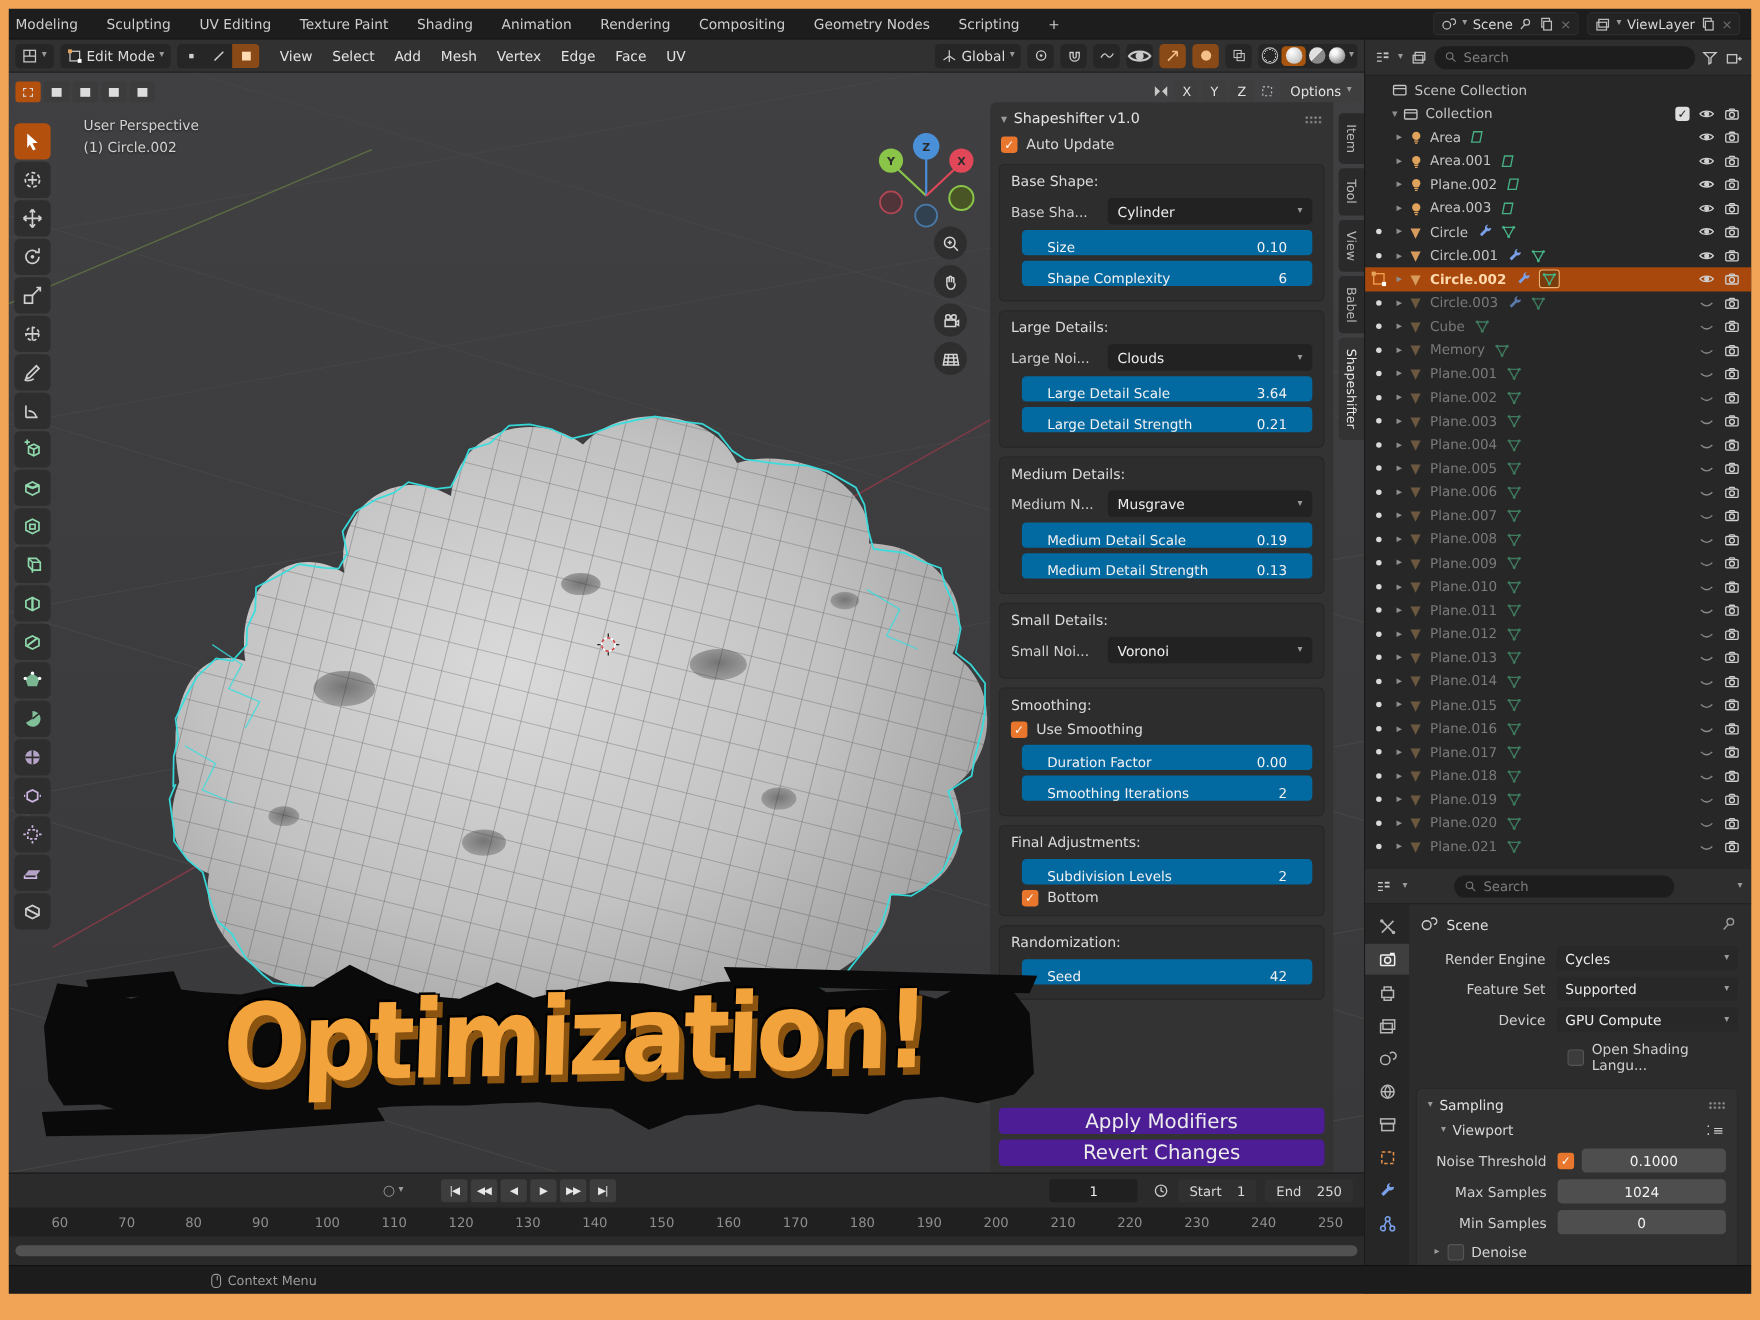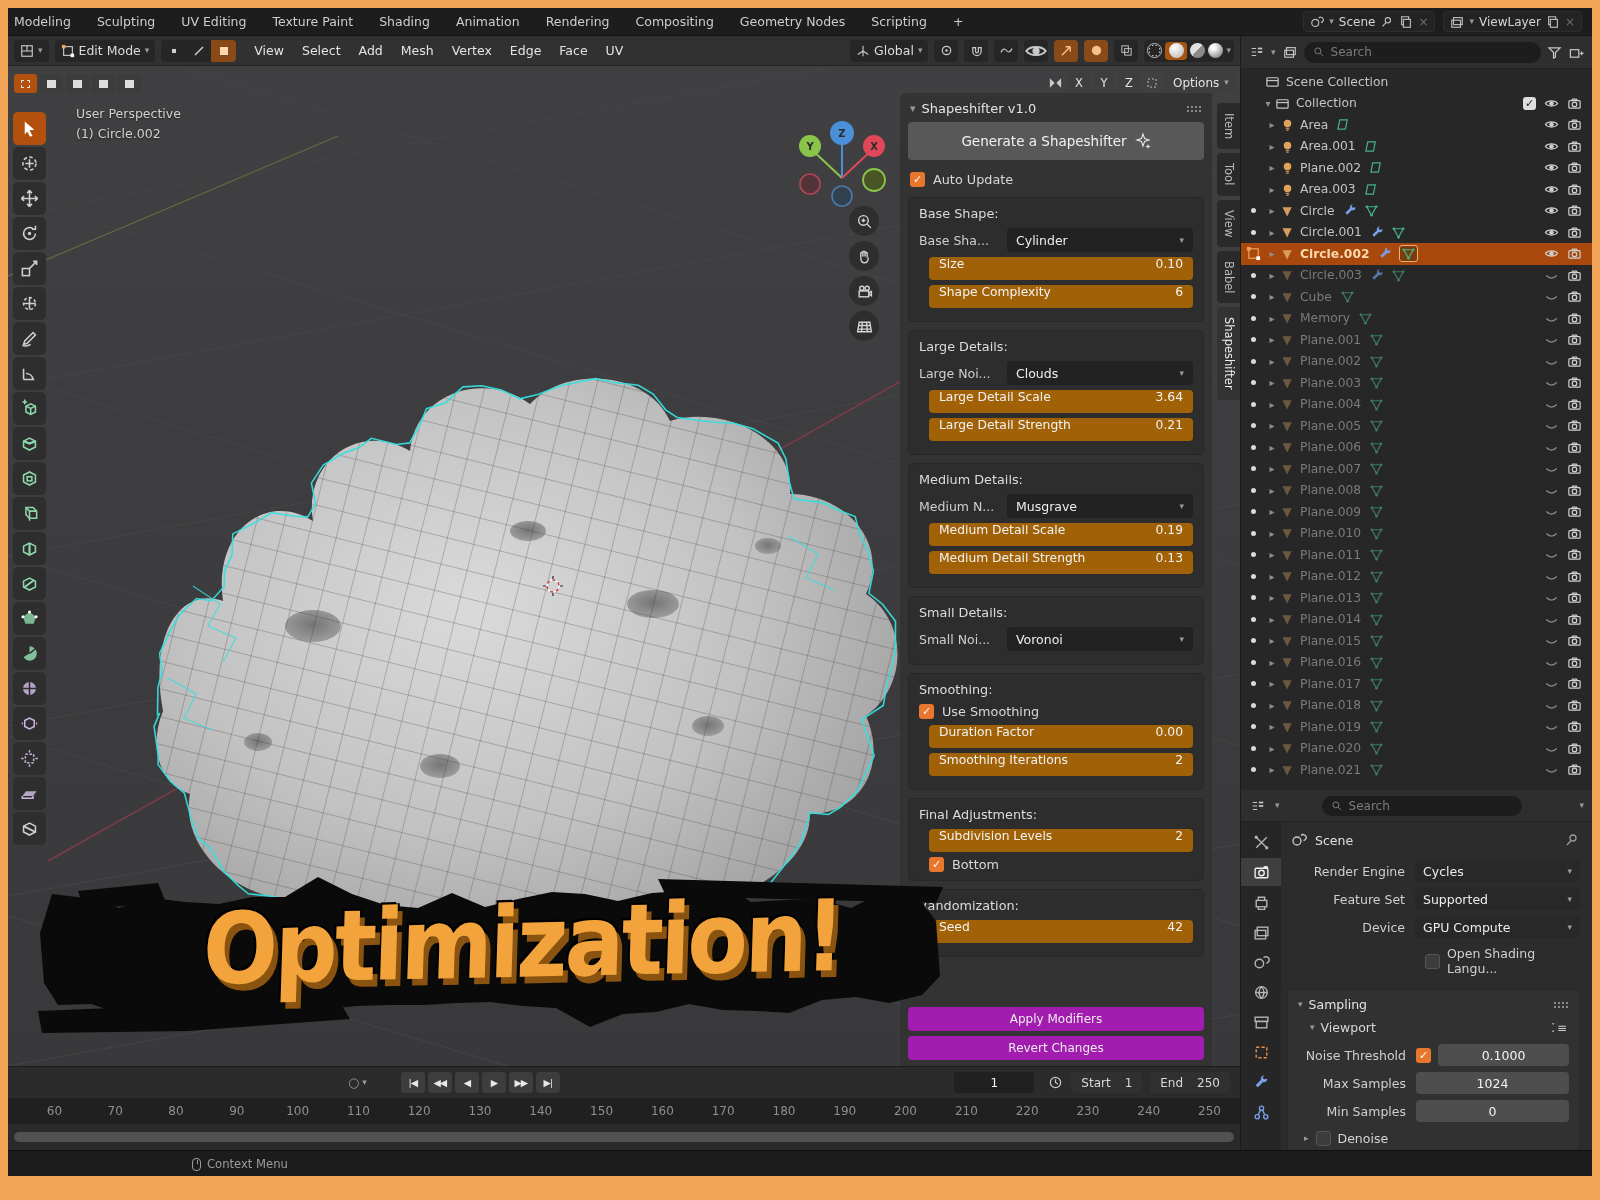--- a/index.html
+++ b/index.html
@@ -664,13 +664,6 @@
         <span>Shapeshifter v1.0</span>
         <span class="grip"></span>
       </div>
-      <div class="gen-btn">
-        <span>Generate a Shapeshifter</span>
-        <svg width="16" height="16" viewBox="0 0 16 16">
-              <path d="M8 1l1.6 4.6L14 7l-4.4 1.4L8 13 6.4 8.4 2 7l4.4-1.4z" fill="none" stroke="#e8e8e8" stroke-width="1.1"></path>
-              <path d="M13 11l.7 1.8 1.8.7-1.8.7L13 16l-.7-1.8-1.8-.7 1.8-.7z" fill="#e8e8e8"></path>
-            </svg>
-      </div>
       <div class="chkrow">
         <span class="chk">✓</span>
         <span>Auto Update</span>

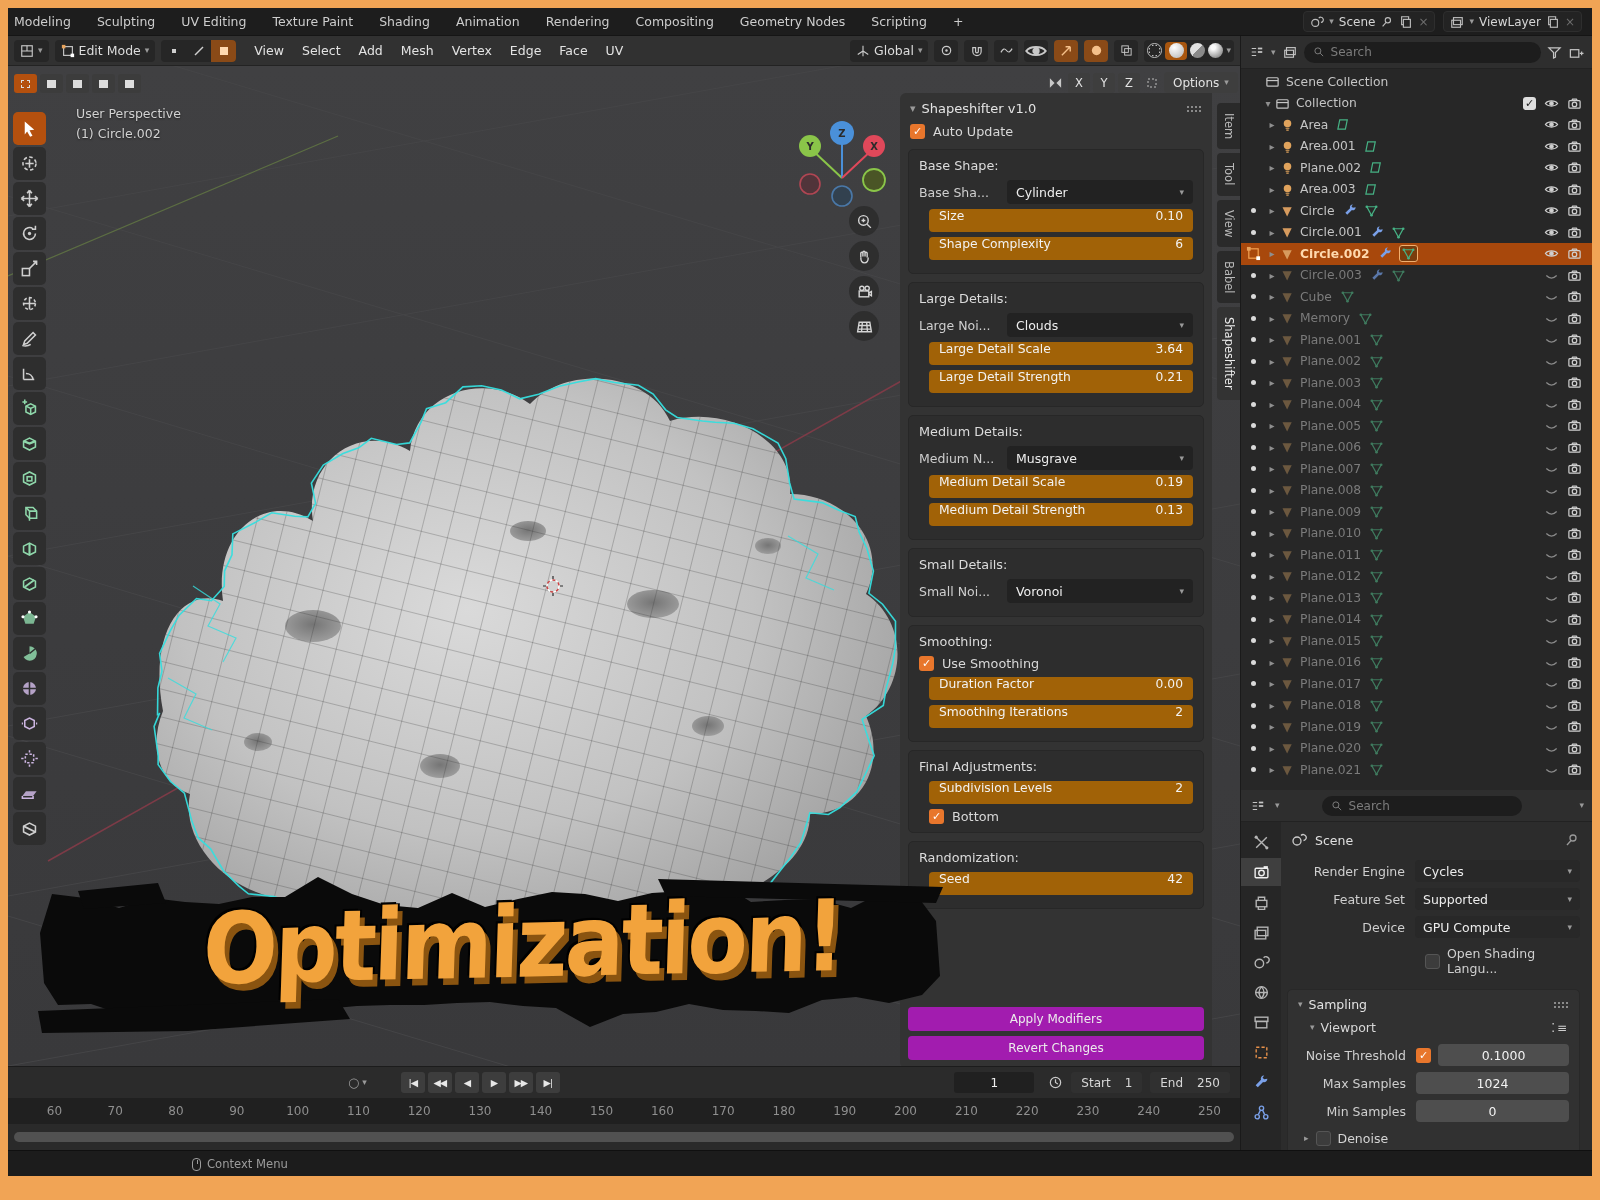--- a/index.html
+++ b/index.html
@@ -108,7 +108,7 @@
   .dlabel{width:88px;font-size:12.5px;color:#cfcfcf;flex:none;}
   .dselect{flex:1;height:24px;background:#222;border-radius:4px;display:flex;align-items:center;padding:0 9px;font-size:12.5px;color:#eee;}
   .dselect .caret{margin-left:auto;}
-  .slider{height:23px;background:#a16207;border-radius:4px;display:flex;align-items:flex-start;padding:0 10px;font-size:12.3px;color:#f2f2f2;margin:0 0 5px 10px;}
+  .slider{height:23px;background:#0369a1;border-radius:4px;display:flex;align-items:flex-end;padding:0 23px;font-size:12.3px;color:#f2f2f2;margin:0 0 5px 10px;}
   .slider .v{margin-left:auto;}
   .np-spacer{flex:1;}
   .np-btn{height:24px;background:#a21caf;border-radius:4px;display:flex;align-items:center;justify-content:center;font-size:12px;color:#ececec;margin-top:5px;}

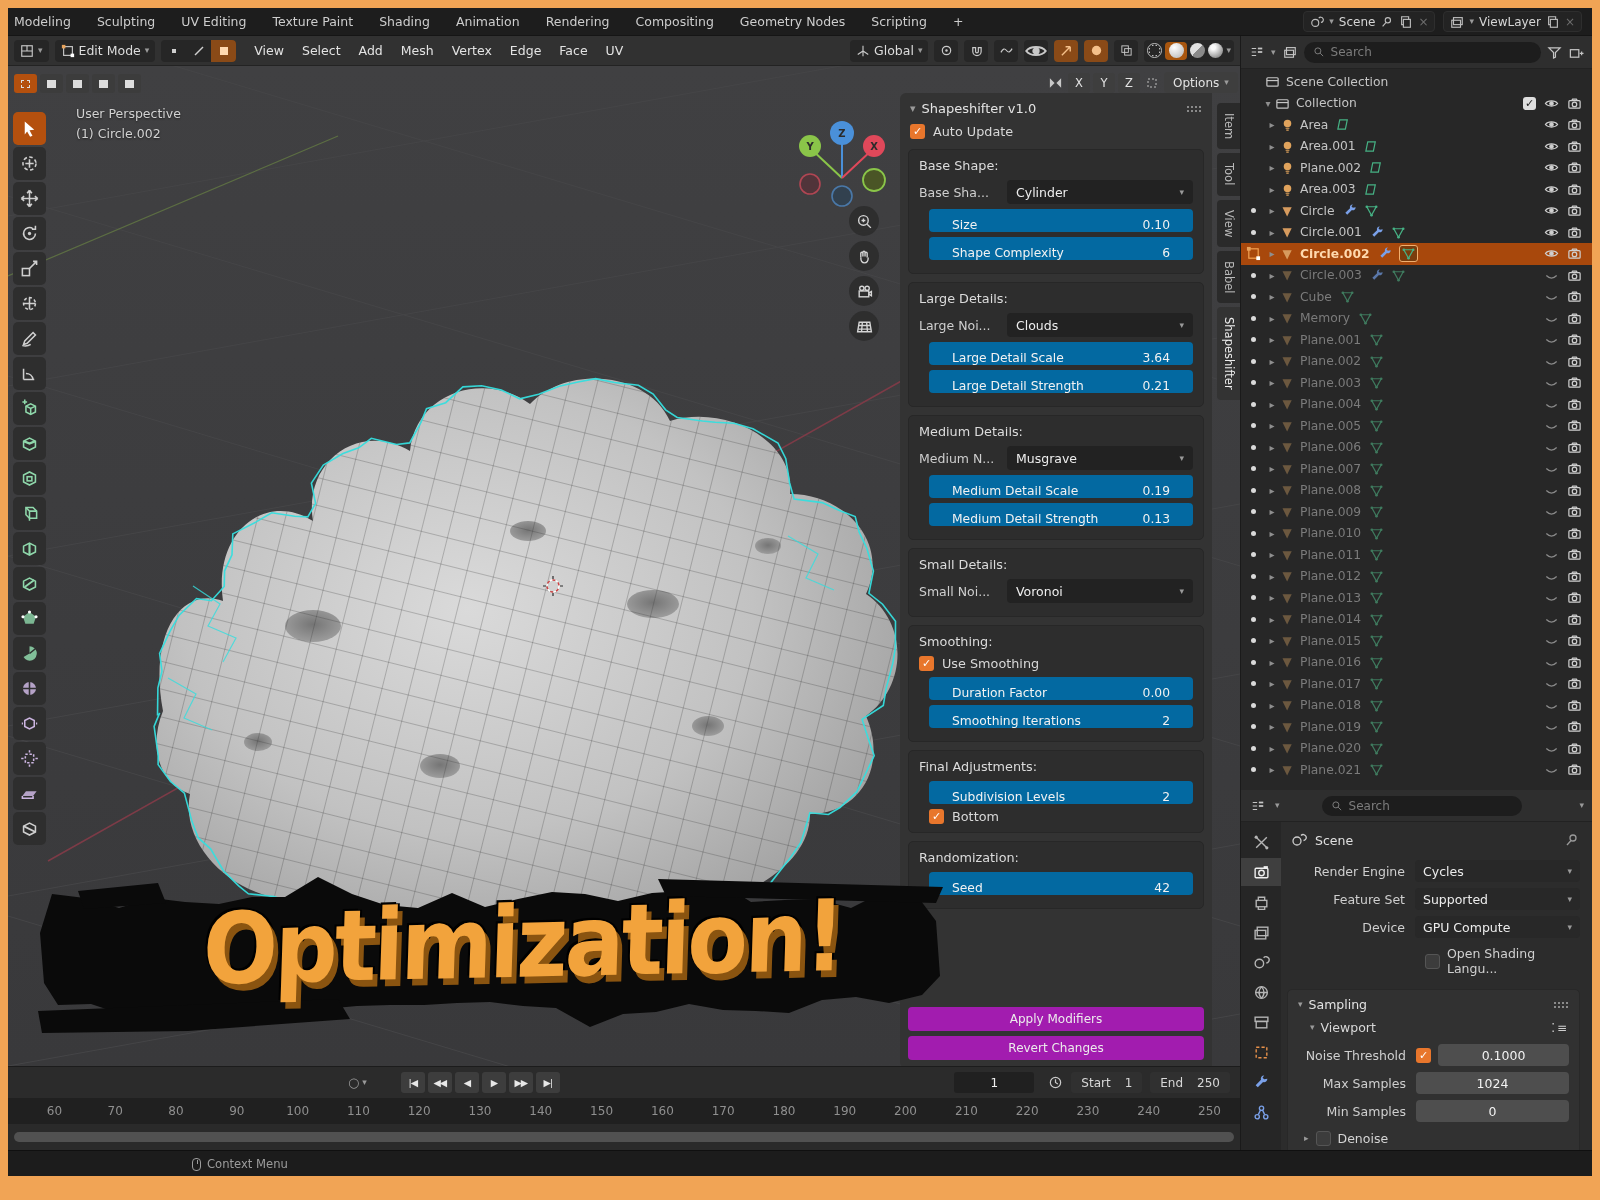--- a/index.html
+++ b/index.html
@@ -111,7 +111,7 @@
   .slider{height:23px;background:#0369a1;border-radius:4px;display:flex;align-items:flex-end;padding:0 23px;font-size:12.3px;color:#f2f2f2;margin:0 0 5px 10px;}
   .slider .v{margin-left:auto;}
   .np-spacer{flex:1;}
-  .np-btn{height:24px;background:#a21caf;border-radius:4px;display:flex;align-items:center;justify-content:center;font-size:12px;color:#ececec;margin-top:5px;}
+  .np-btn{height:24px;background:#4c1d95;border-radius:4px;display:flex;align-items:center;justify-content:center;font-size:18px;color:#ececec;margin-top:5px;}
 
   
   .banner{position:absolute;left:30px;top:797px;width:920px;height:185px;z-index:50;pointer-events:none;}

